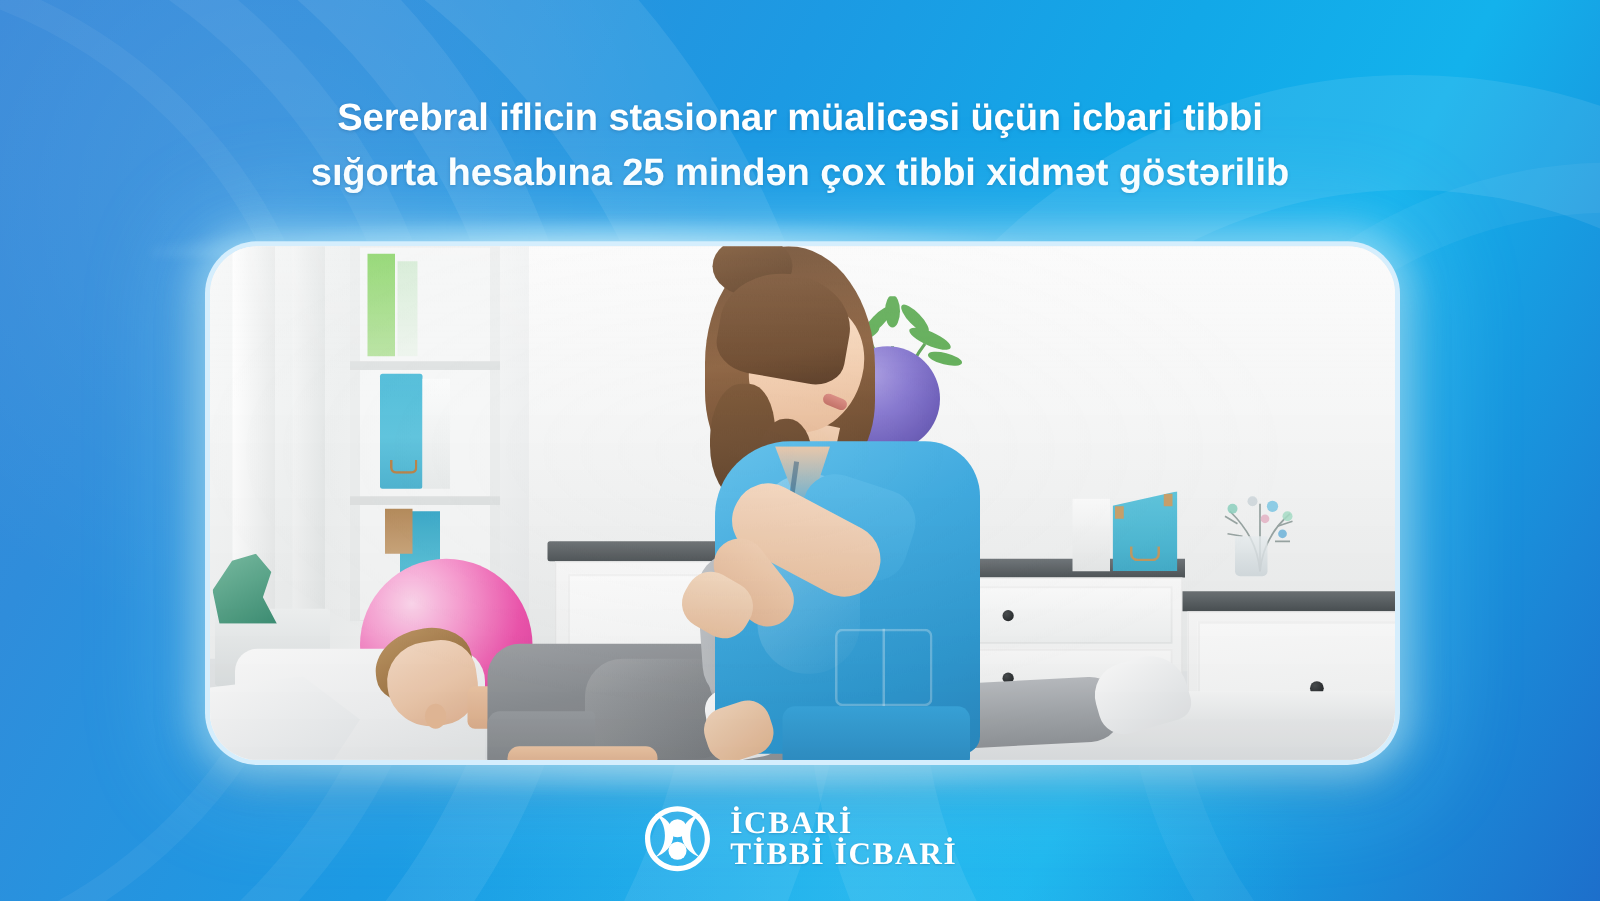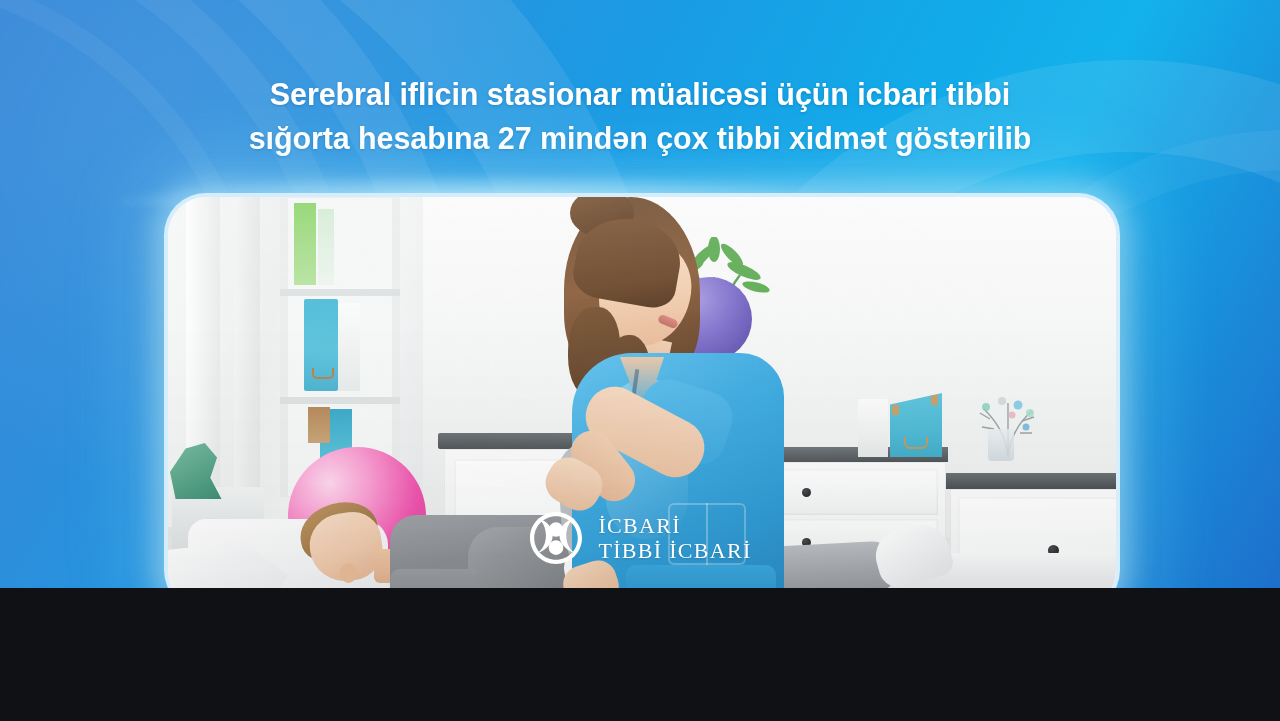--- a/index.html
+++ b/index.html
@@ -10,7 +10,7 @@
   #stage {
     position: relative;
     width: 1280px;
-    height: 588px;
+    height: 721px;
     overflow: hidden;
     font-family: "Liberation Sans", sans-serif;
     background: linear-gradient(118deg,

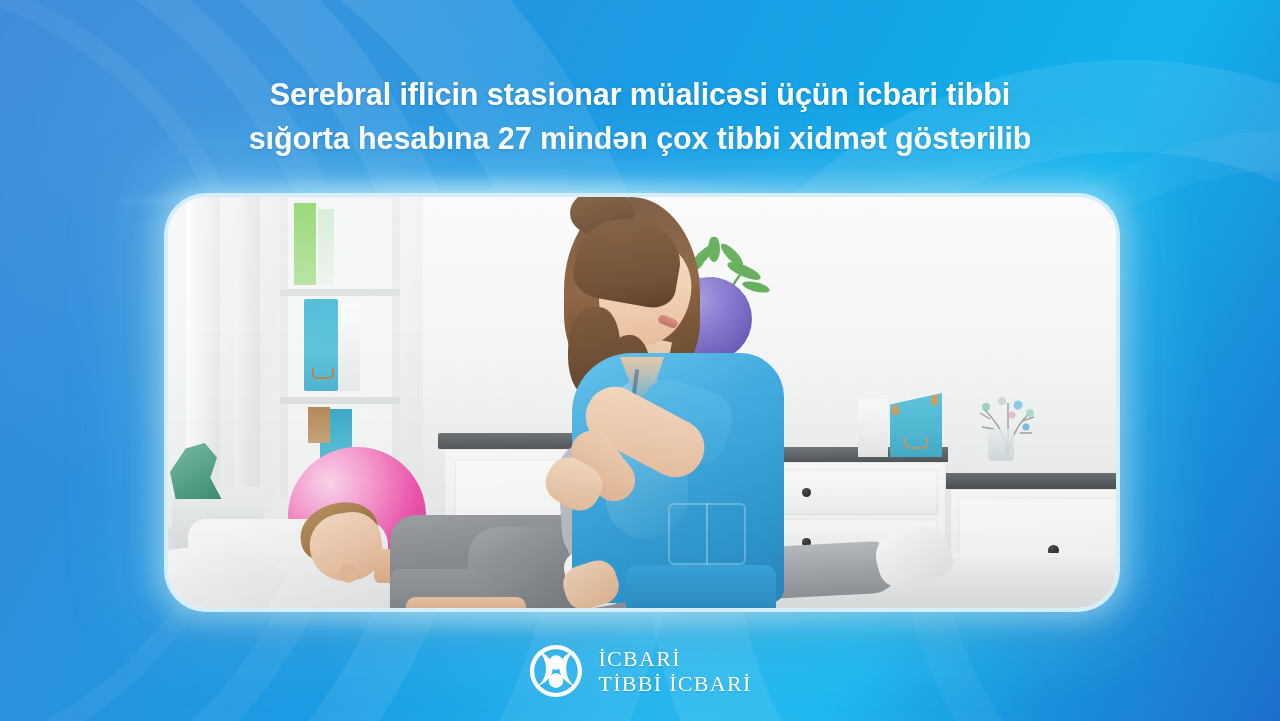--- a/index.html
+++ b/index.html
@@ -408,7 +408,7 @@
 
   <h1 class="headline">
     <span>Serebral iflicin stasionar müalicəsi üçün icbari tibbi</span>
-    <span class="l2">sığorta hesabına 27 mindən çox tibbi xidmət göstərilib</span>
+    <span class="l2">sığorta hesabına 25 mindən çox tibbi xidmət göstərilib</span>
   </h1>
 
   <div class="glow-top"></div>

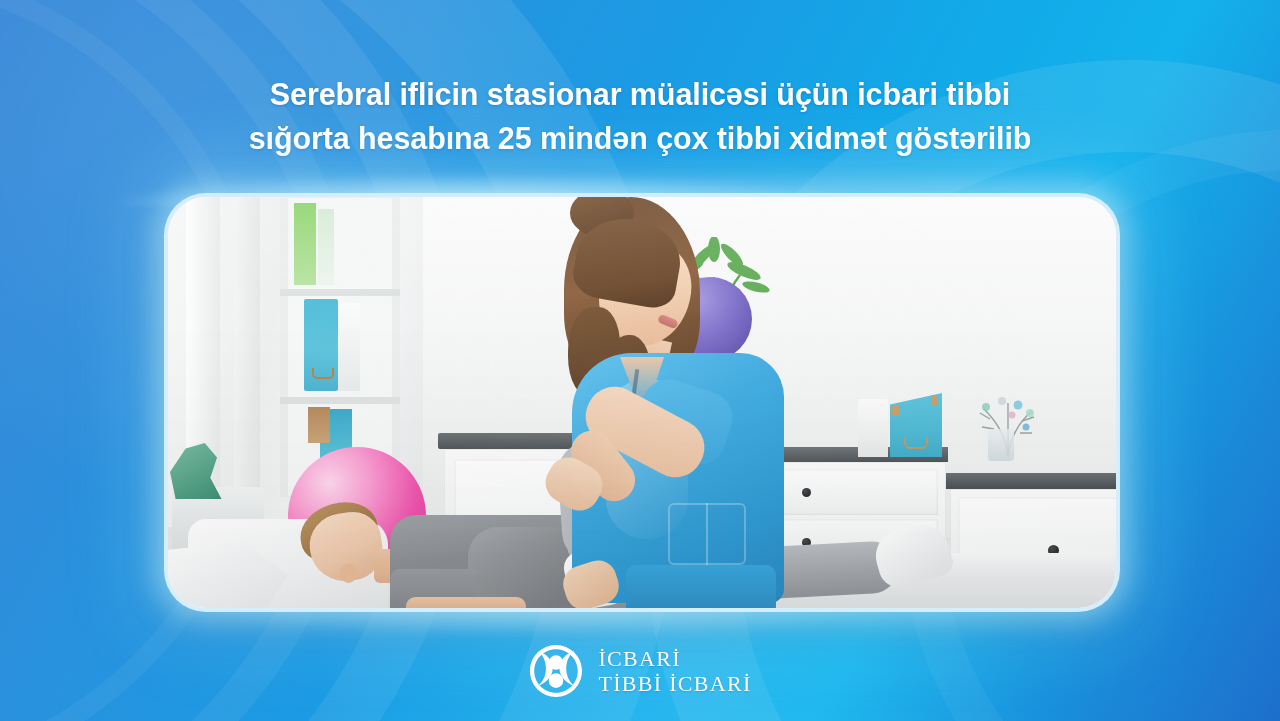--- a/index.html
+++ b/index.html
@@ -385,10 +385,11 @@
   #logo-text {
     color: #ffffff;
     font-family: "Liberation Serif", serif;
-    font-size: 22px;
+    font-size: 25px;
     line-height: 25px;
     letter-spacing: 1.3px;
     text-shadow: 0 1px 2px rgba(0,40,80,0.2);
+    font-weight: bold;
   }
   #logo-text .lt2 { display: block; }
 </style>

